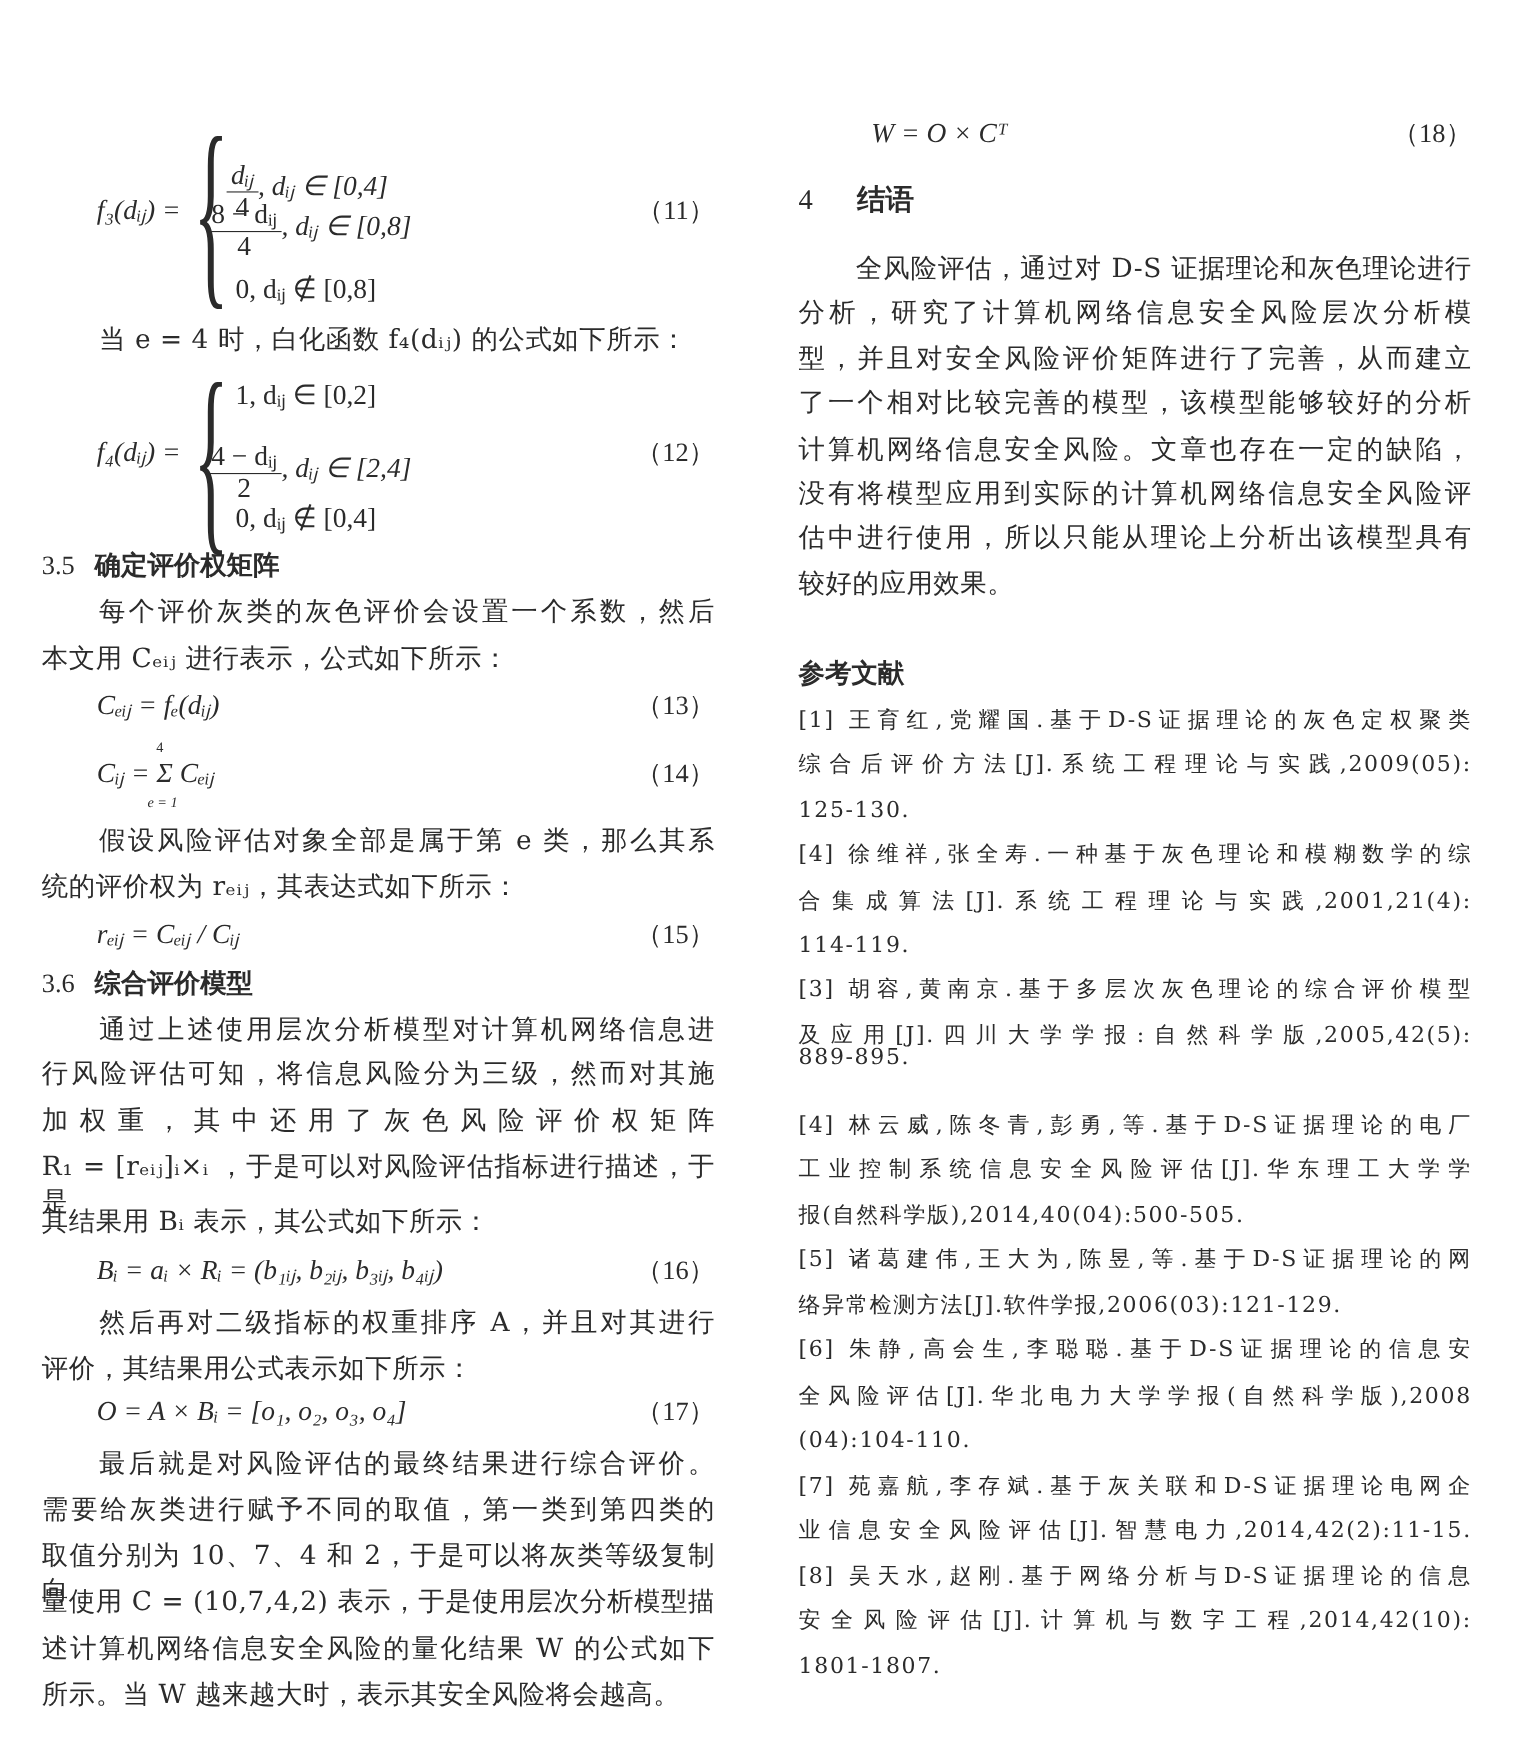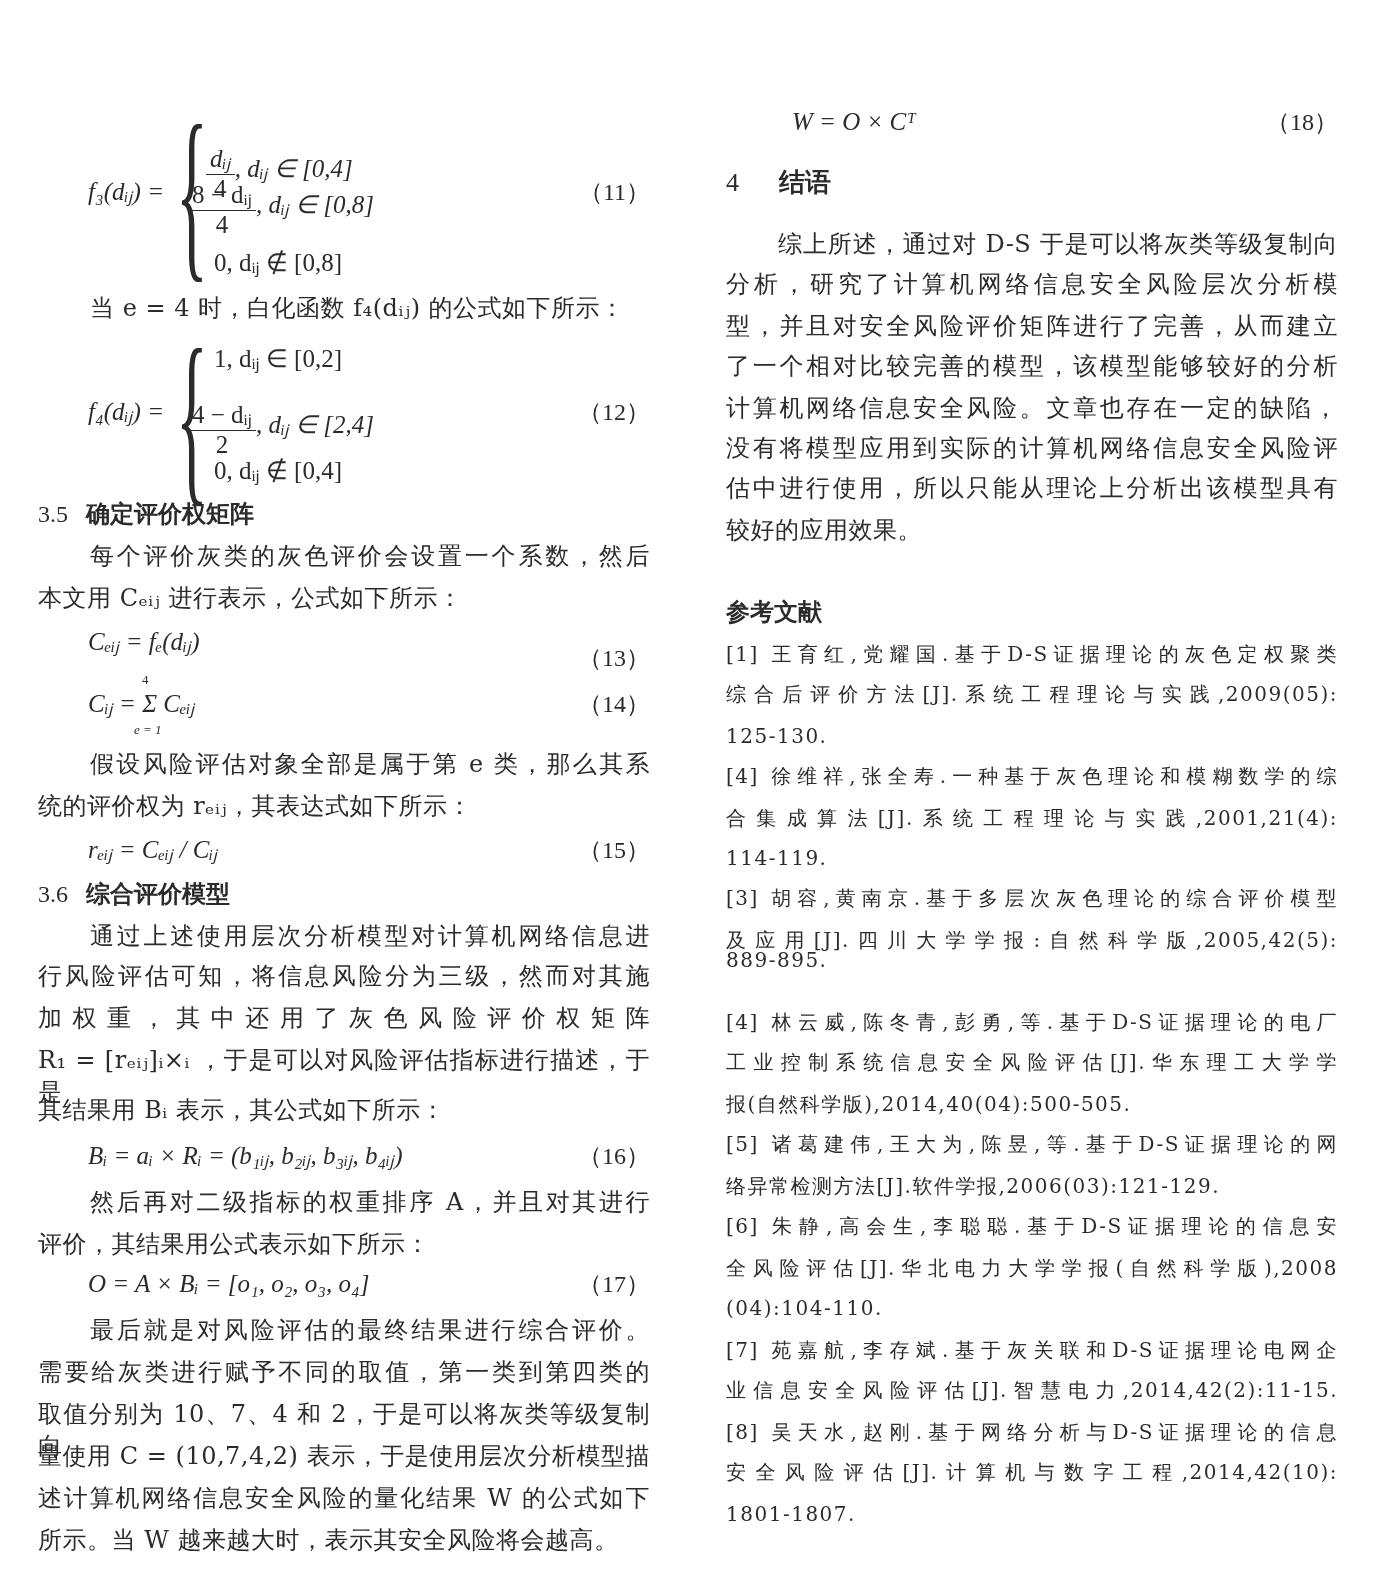--- a/index.html
+++ b/index.html
@@ -139,7 +139,7 @@
     <span class="num">4</span><span>结语</span>
   </div>
 
-  <div class="line indent justify" style="top:228px;">综上所述，通过对 D-S 于是可以将灰类等级复制向</div>
+  <div class="line indent justify" style="top:228px;">全风险评估，通过对 D-S 证据理论和灰色理论进行</div>
   <div class="line justify" style="top:268px;">分析，研究了计算机网络信息安全风险层次分析模</div>
   <div class="line justify" style="top:310px;">型，并且对安全风险评价矩阵进行了完善，从而建立</div>
   <div class="line justify" style="top:350px;">了一个相对比较完善的模型，该模型能够较好的分析</div>

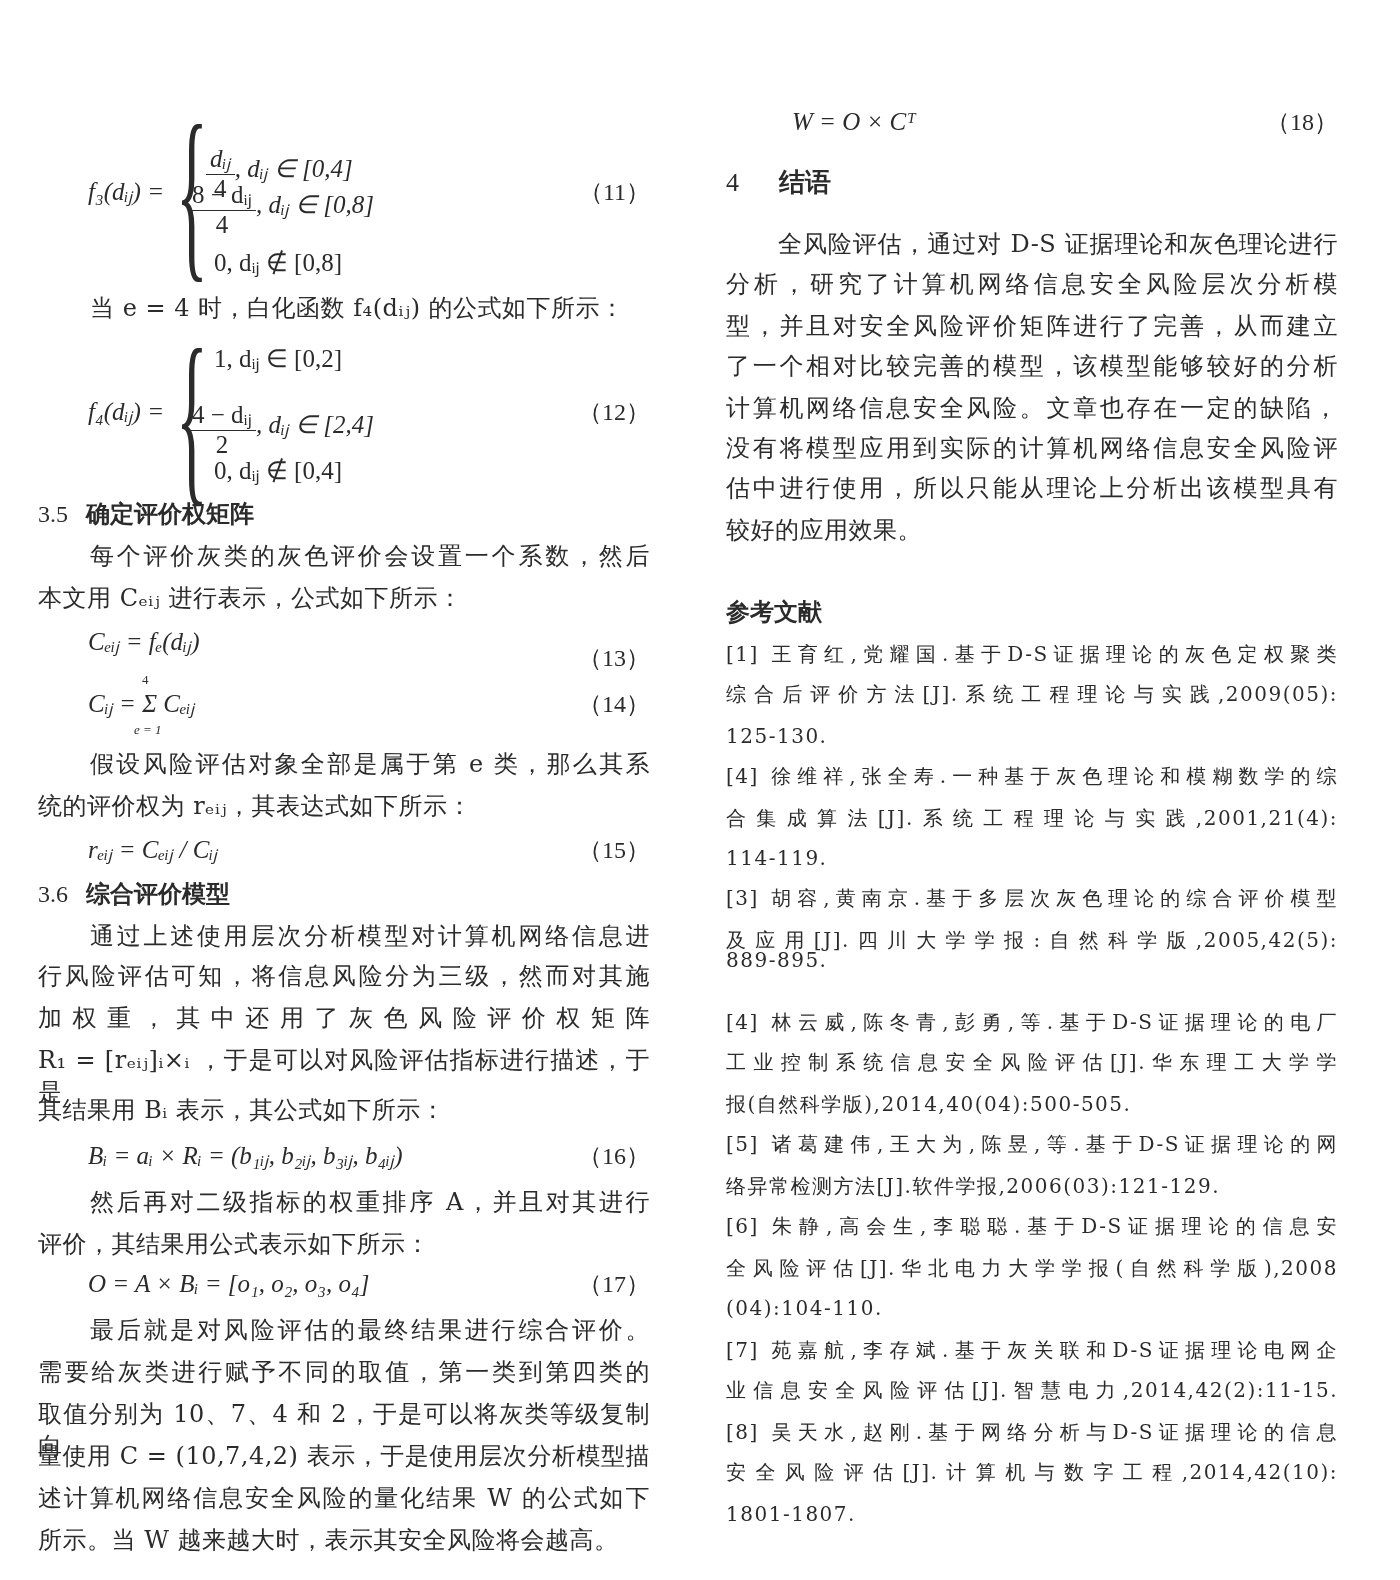--- a/index.html
+++ b/index.html
@@ -90,7 +90,7 @@
   <div class="line" style="top:582px;">本文用 Cₑᵢⱼ 进行表示，公式如下所示：</div>
 
   <span class="formula" style="top:626px;">Cₑᵢⱼ = fₑ(dᵢⱼ)</span>
-  <span class="eqno" style="top:642px;">（13）</span>
+  <span class="eqno" style="top:626px;">（13）</span>
 
   <div>
     <span style="position:absolute; left:104px; top:672px; font-family:'Liberation Serif',serif; font-size:13px;">4</span>

